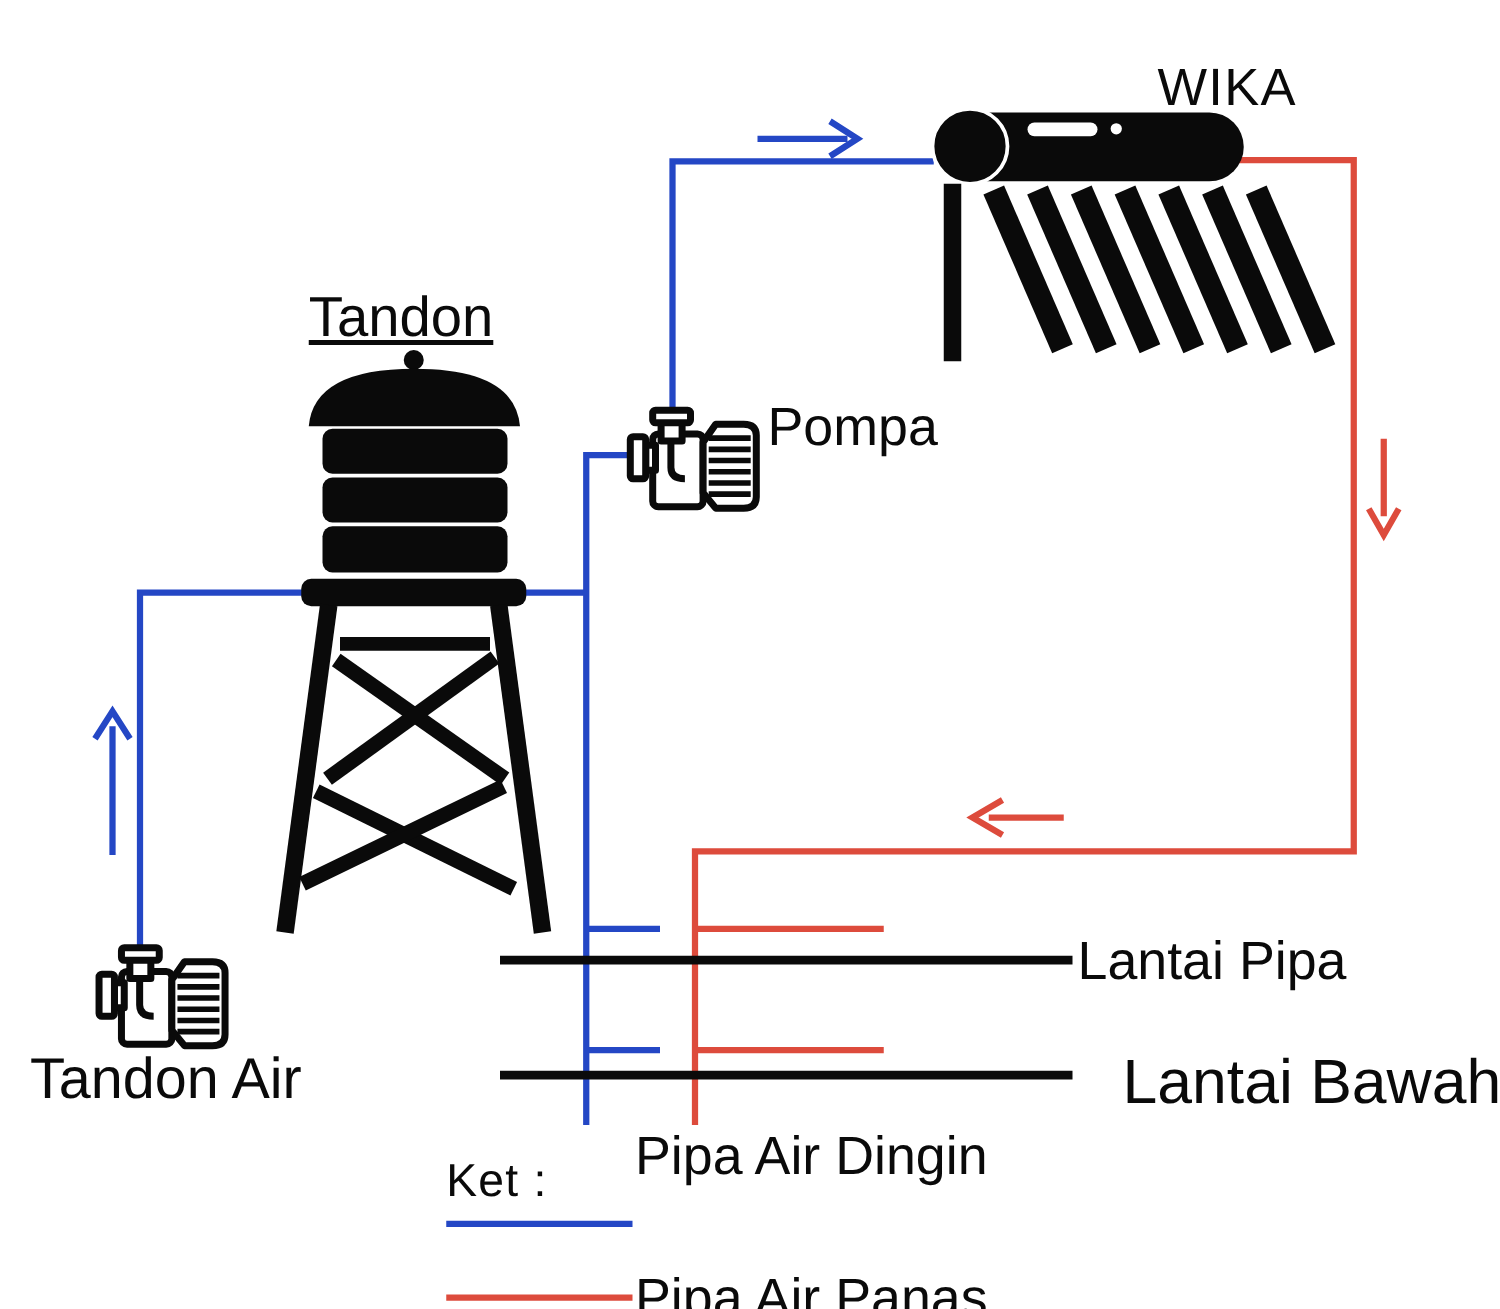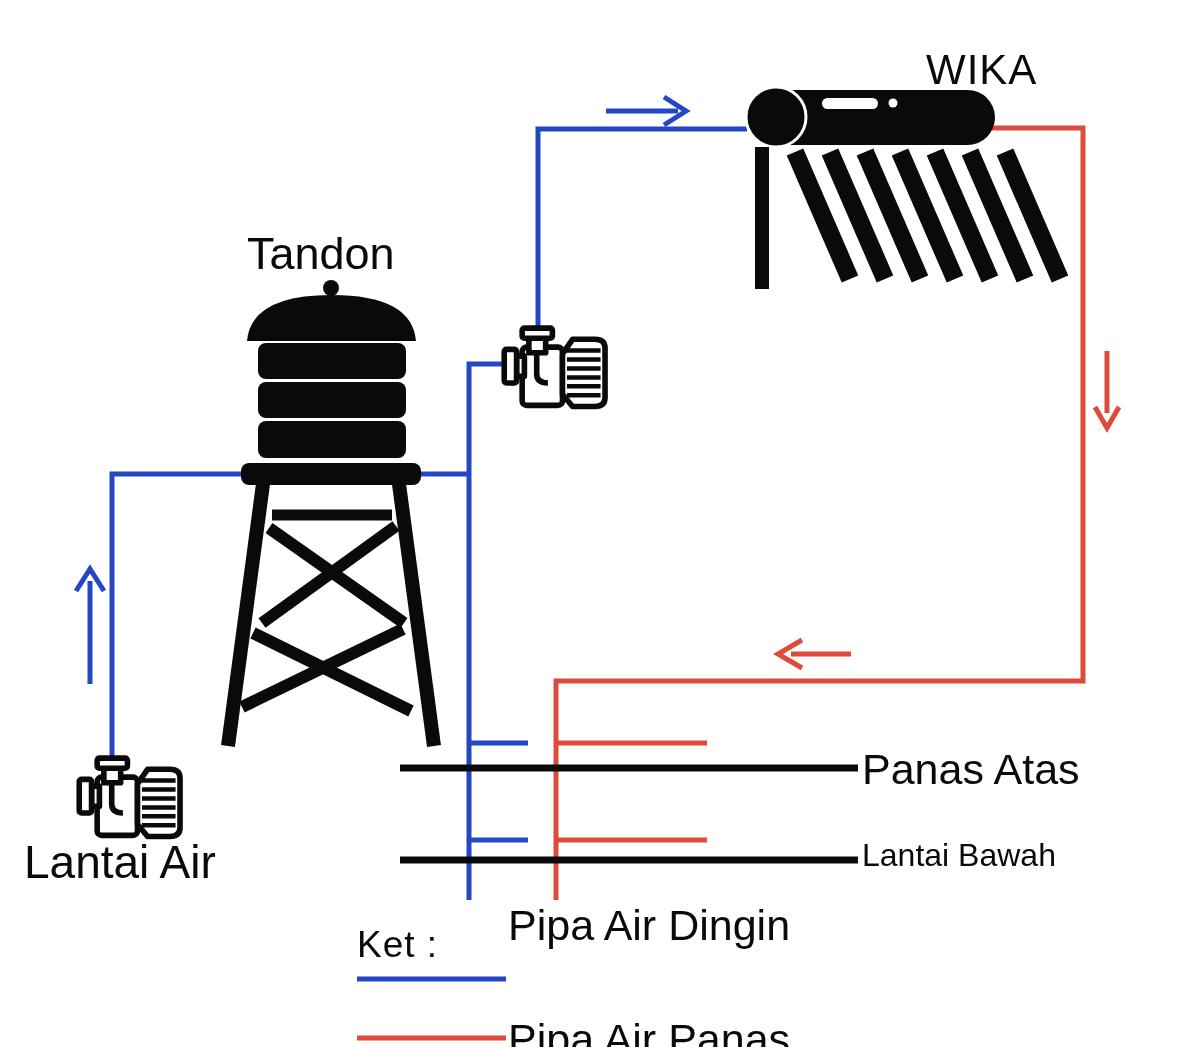--- a/index.html
+++ b/index.html
@@ -43,7 +43,7 @@
     color:var(--ink);
   }
   .lbl-wika{left:926px;top:36px;font-size:42px;letter-spacing:1px;}
-  .lbl-tandon{left:247px;top:218px;font-size:45px;}
+  .lbl-tandon{left:247px;top:218px;font-size:45px;text-decoration:underline;}
   .lbl-pump-mid{left:614px;top:302px;font-size:43px;line-height:1.35;}
   .lbl-pump-bottom{left:24px;top:826px;font-size:46px;}
   .lbl-floor-upper{left:862px;top:735px;font-size:43px;}

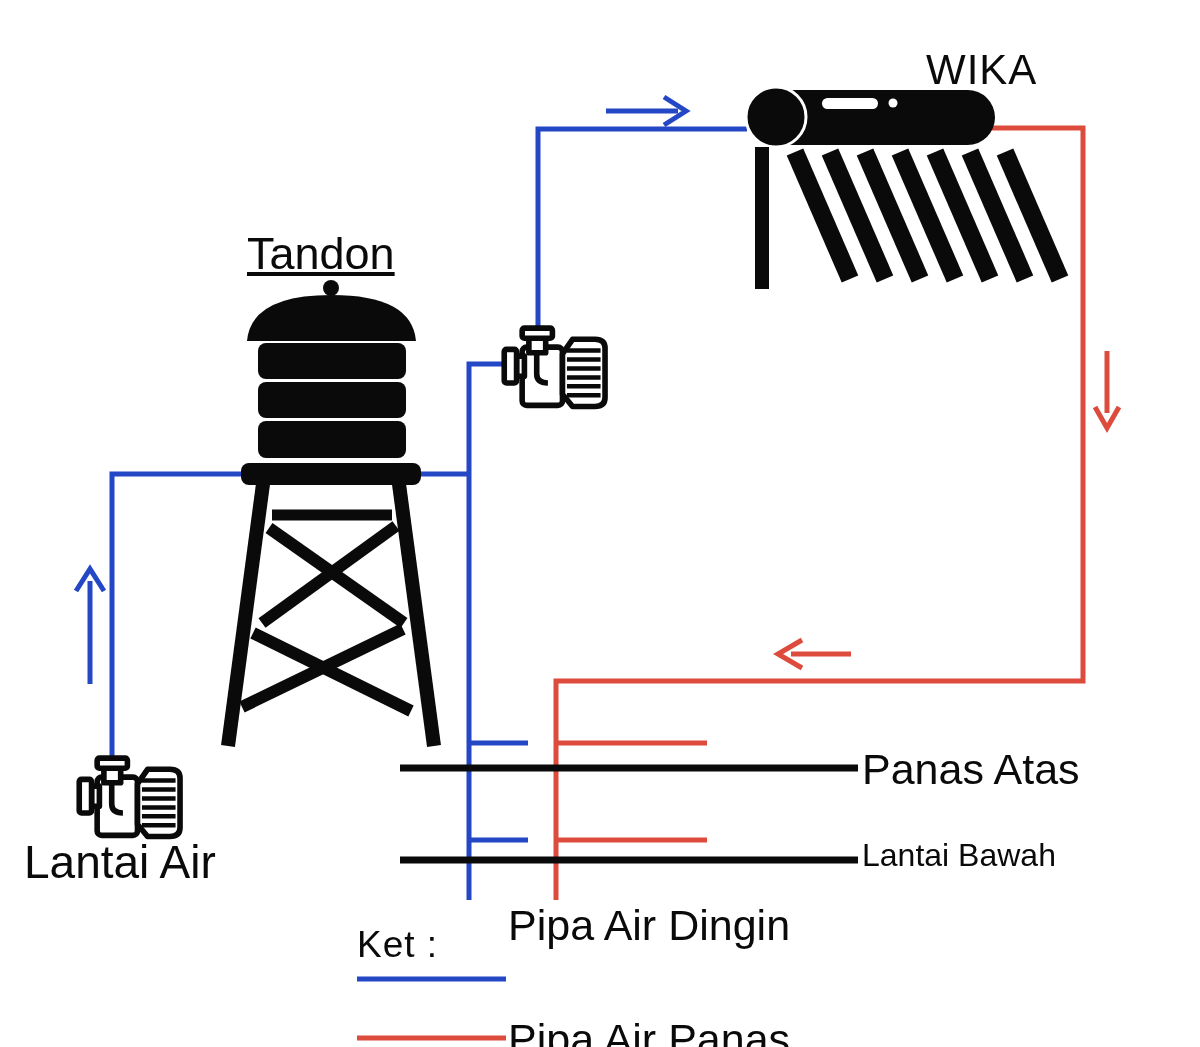--- a/index.html
+++ b/index.html
@@ -157,6 +157,7 @@
   <div class="lbl lbl-wika">WIKA</div>
   <div class="lbl lbl-tandon">Tandon</div>
   <div class="lbl lbl-pump-mid">
+    <div>Pompa</div>
   </div>
   <div class="lbl lbl-pump-bottom">Lantai Air</div>
   <div class="lbl lbl-floor-upper">Panas Atas</div>

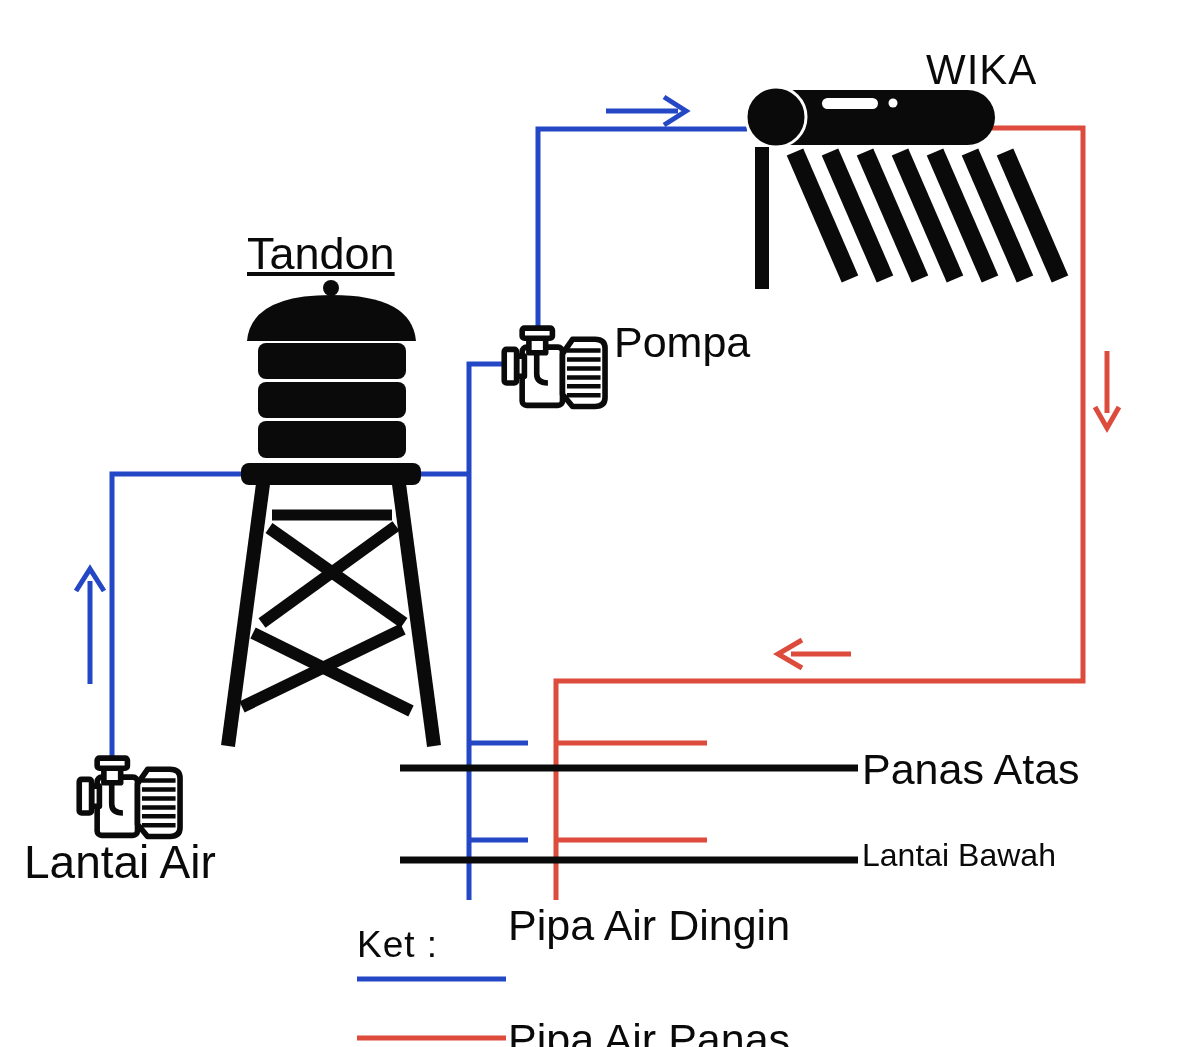--- a/index.html
+++ b/index.html
@@ -160,7 +160,7 @@
     <div>Pompa</div>
   </div>
   <div class="lbl lbl-pump-bottom">Lantai Air</div>
-  <div class="lbl lbl-floor-upper">Panas Atas</div>
+  <div class="lbl lbl-floor-upper">Lantai Pipa</div>
   <div class="lbl lbl-floor-lower">Lantai Bawah</div>
   <div class="lbl lbl-ket">Ket :</div>
   <div class="lbl lbl-legend-cold">Pipa Air Dingin</div>

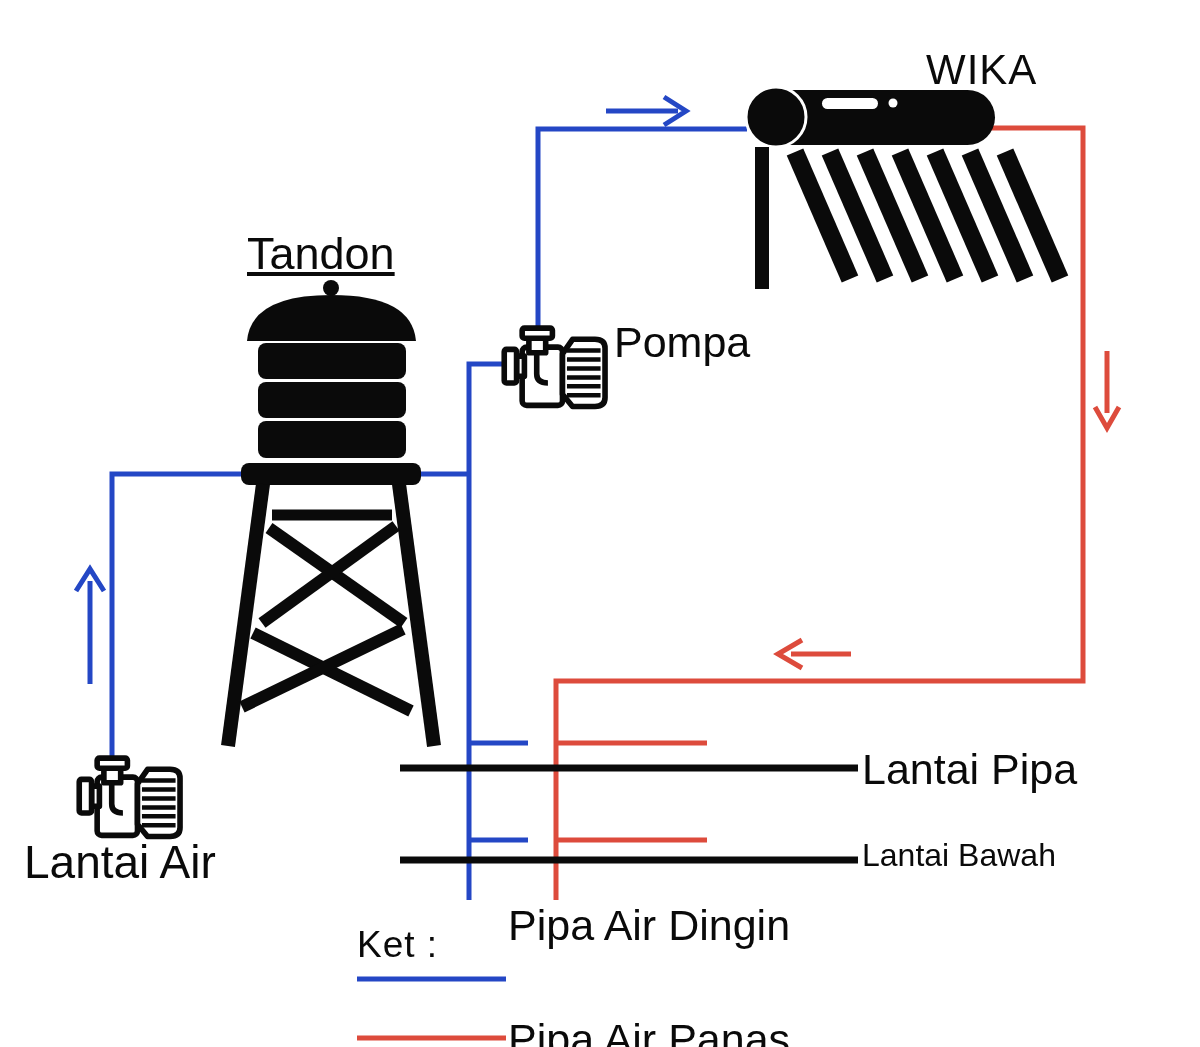--- a/index.html
+++ b/index.html
@@ -159,7 +159,7 @@
   <div class="lbl lbl-pump-mid">
     <div>Pompa</div>
   </div>
-  <div class="lbl lbl-pump-bottom">Lantai Air</div>
+  <div class="lbl lbl-pump-bottom">Tandon Air</div>
   <div class="lbl lbl-floor-upper">Lantai Pipa</div>
   <div class="lbl lbl-floor-lower">Lantai Bawah</div>
   <div class="lbl lbl-ket">Ket :</div>

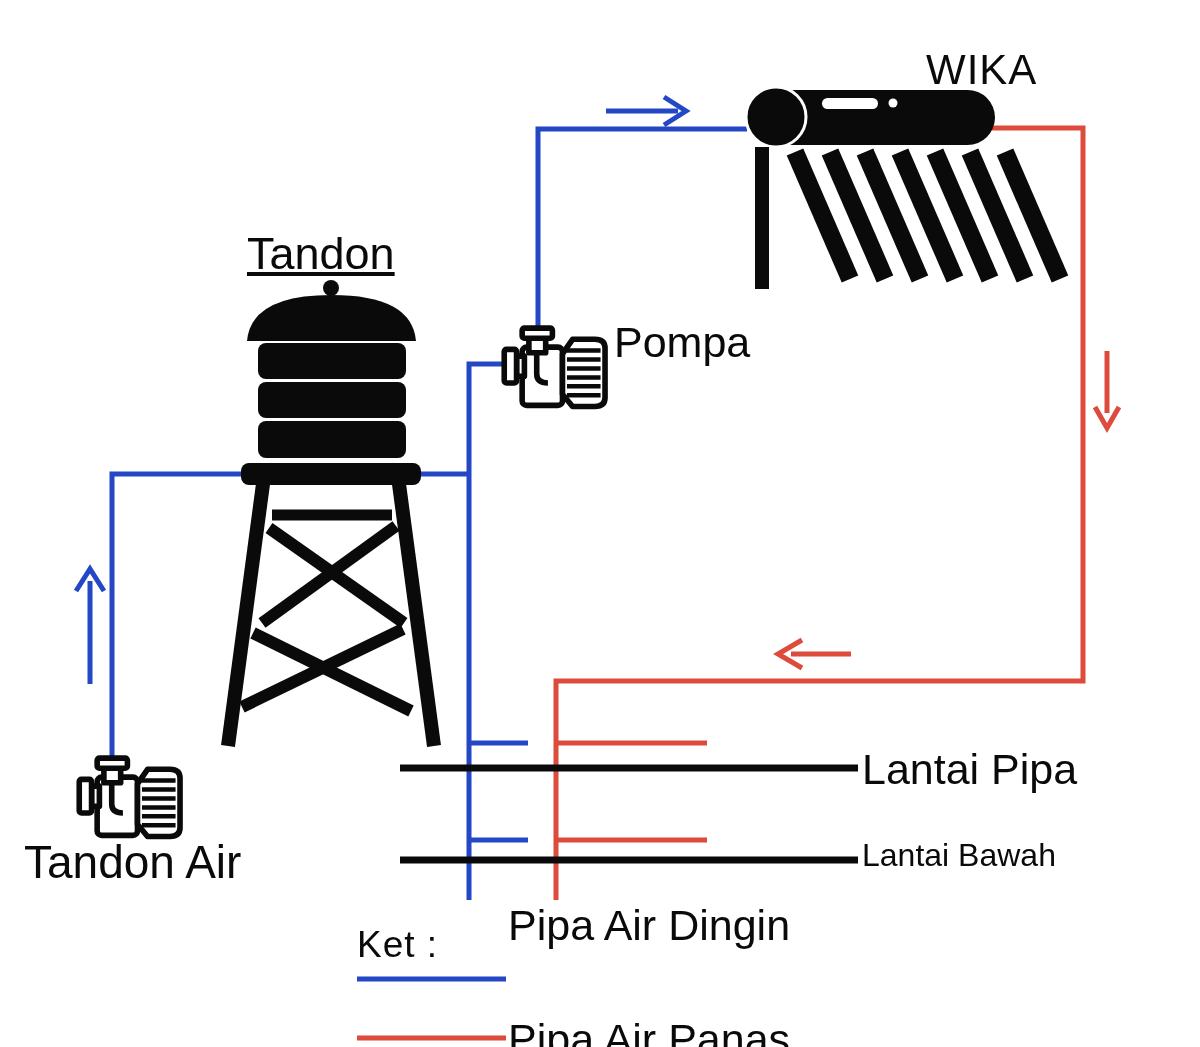--- a/index.html
+++ b/index.html
@@ -47,7 +47,7 @@
   .lbl-pump-mid{left:614px;top:302px;font-size:43px;line-height:1.35;}
   .lbl-pump-bottom{left:24px;top:826px;font-size:46px;}
   .lbl-floor-upper{left:862px;top:735px;font-size:43px;}
-  .lbl-floor-lower{left:862px;top:827px;font-size:32px;}
+  .lbl-floor-lower{left:898px;top:827px;font-size:50px;}
   .lbl-ket{left:357px;top:914px;font-size:37px;font-weight:400;letter-spacing:1px;}
   .lbl-legend-cold{left:508px;top:891px;font-size:43px;}
   .lbl-legend-hot{left:508px;top:1005px;font-size:43px;}

